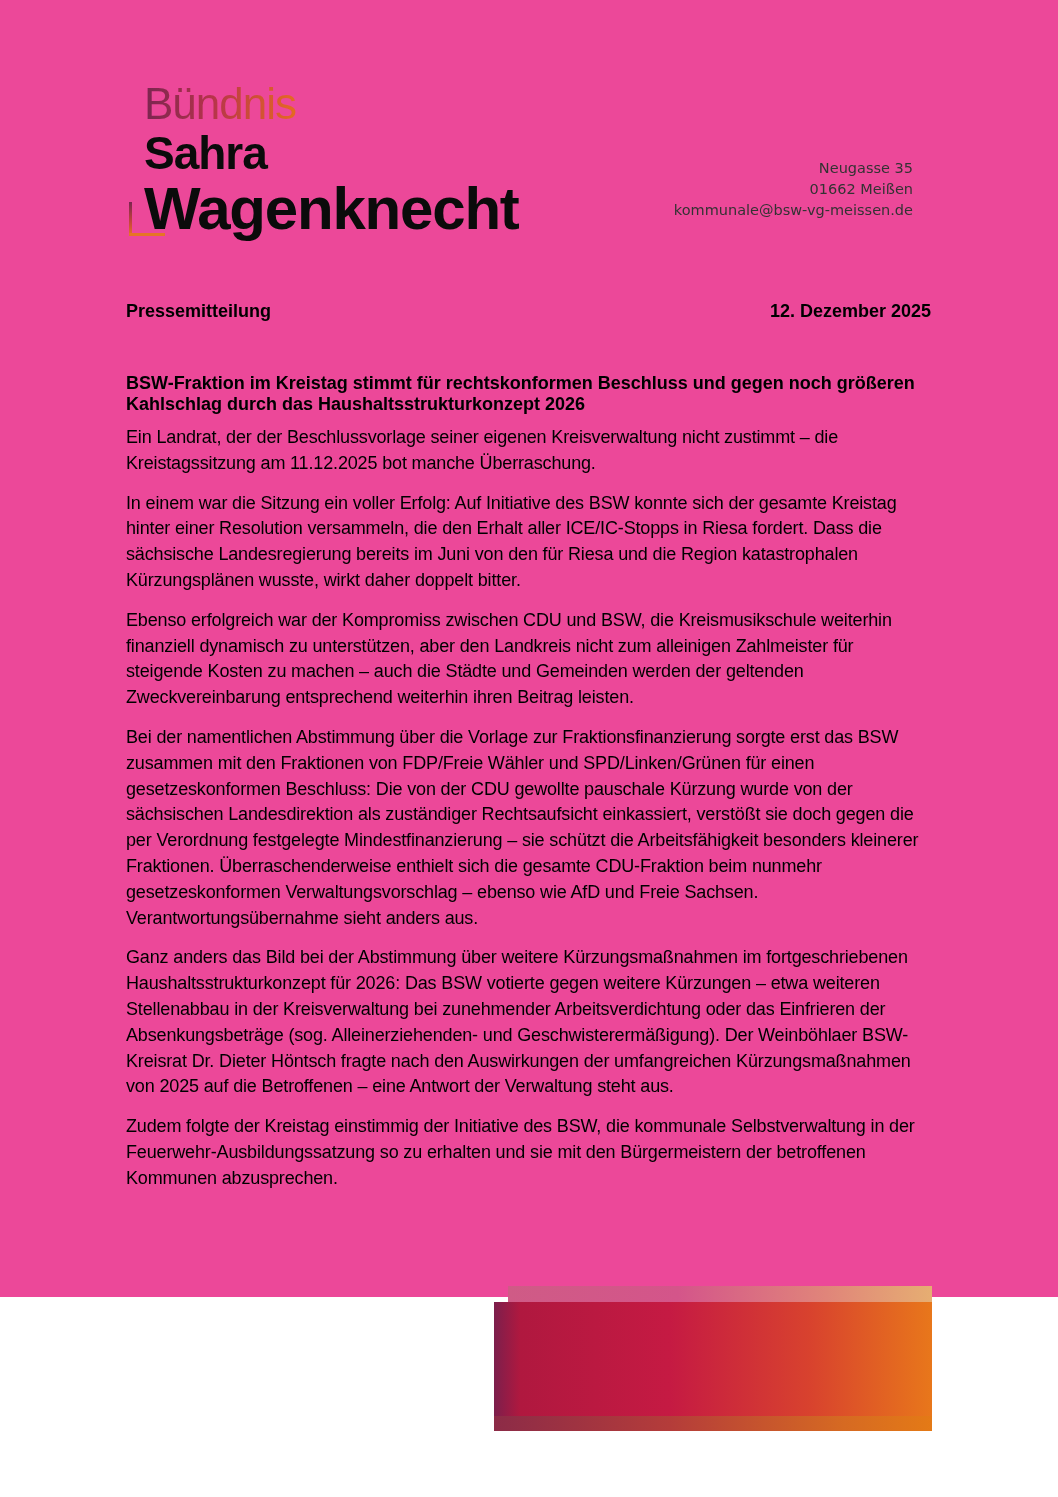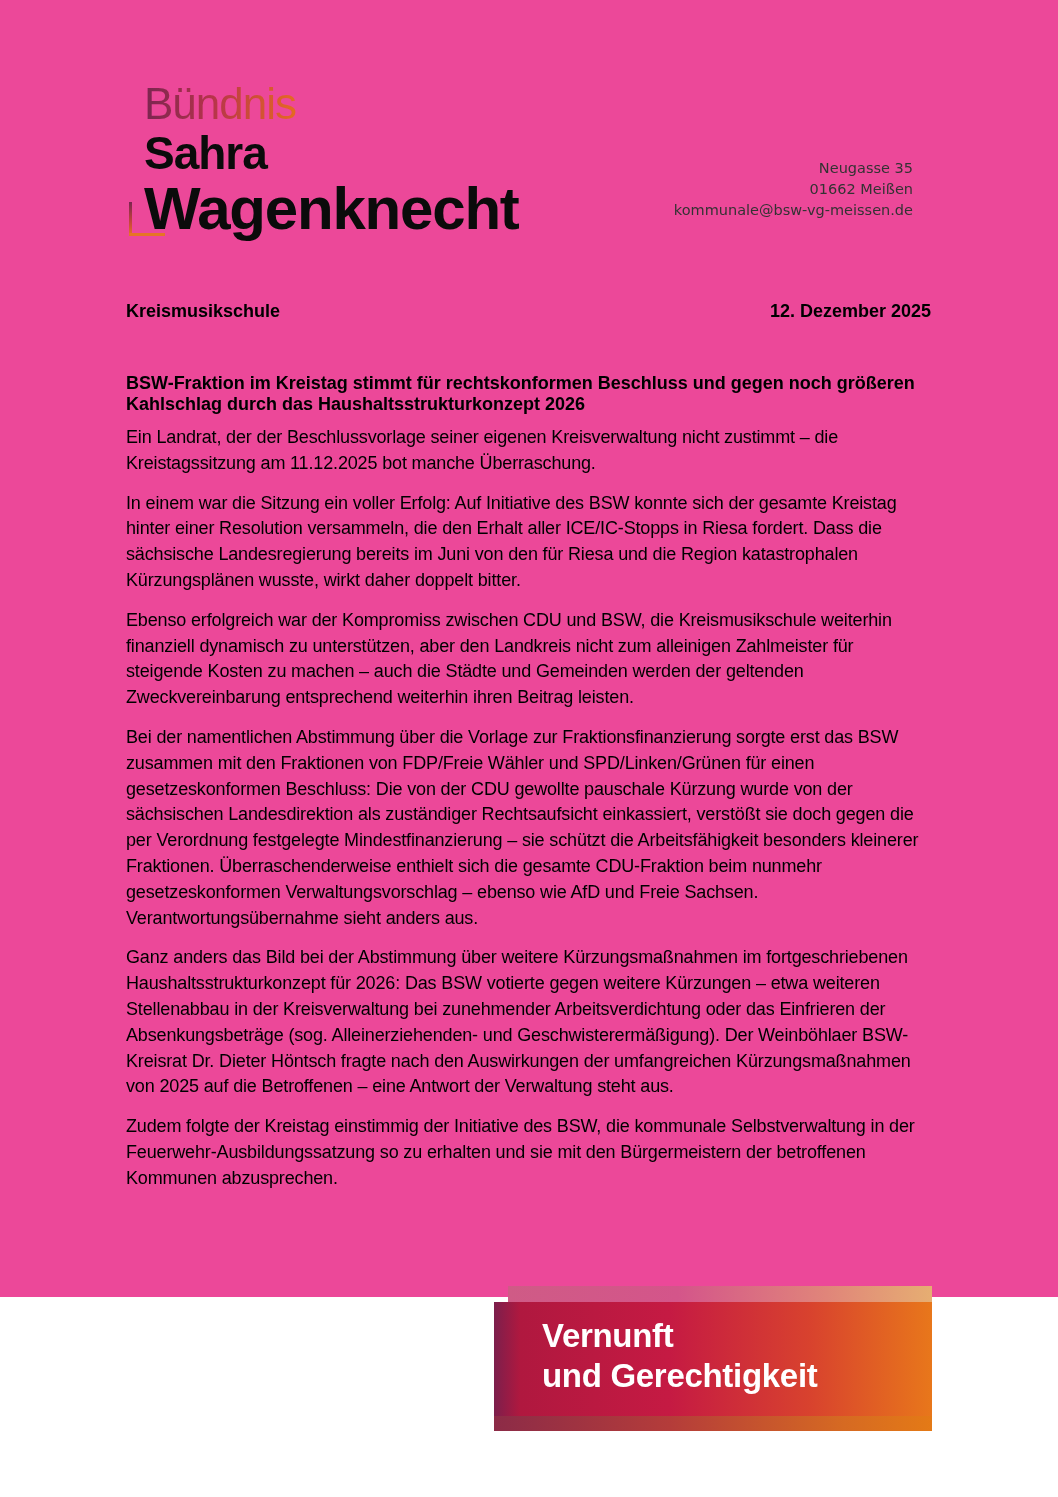--- a/index.html
+++ b/index.html
@@ -198,7 +198,7 @@
     <div>kommunale@bsw-vg-meissen.de</div>
   </div>
 
-  <div class="doc-type">Kreismusikschule</div>
+  <div class="doc-type">Pressemitteilung</div>
   <div class="doc-date">12. Dezember 2025</div>
 
   <div class="content">

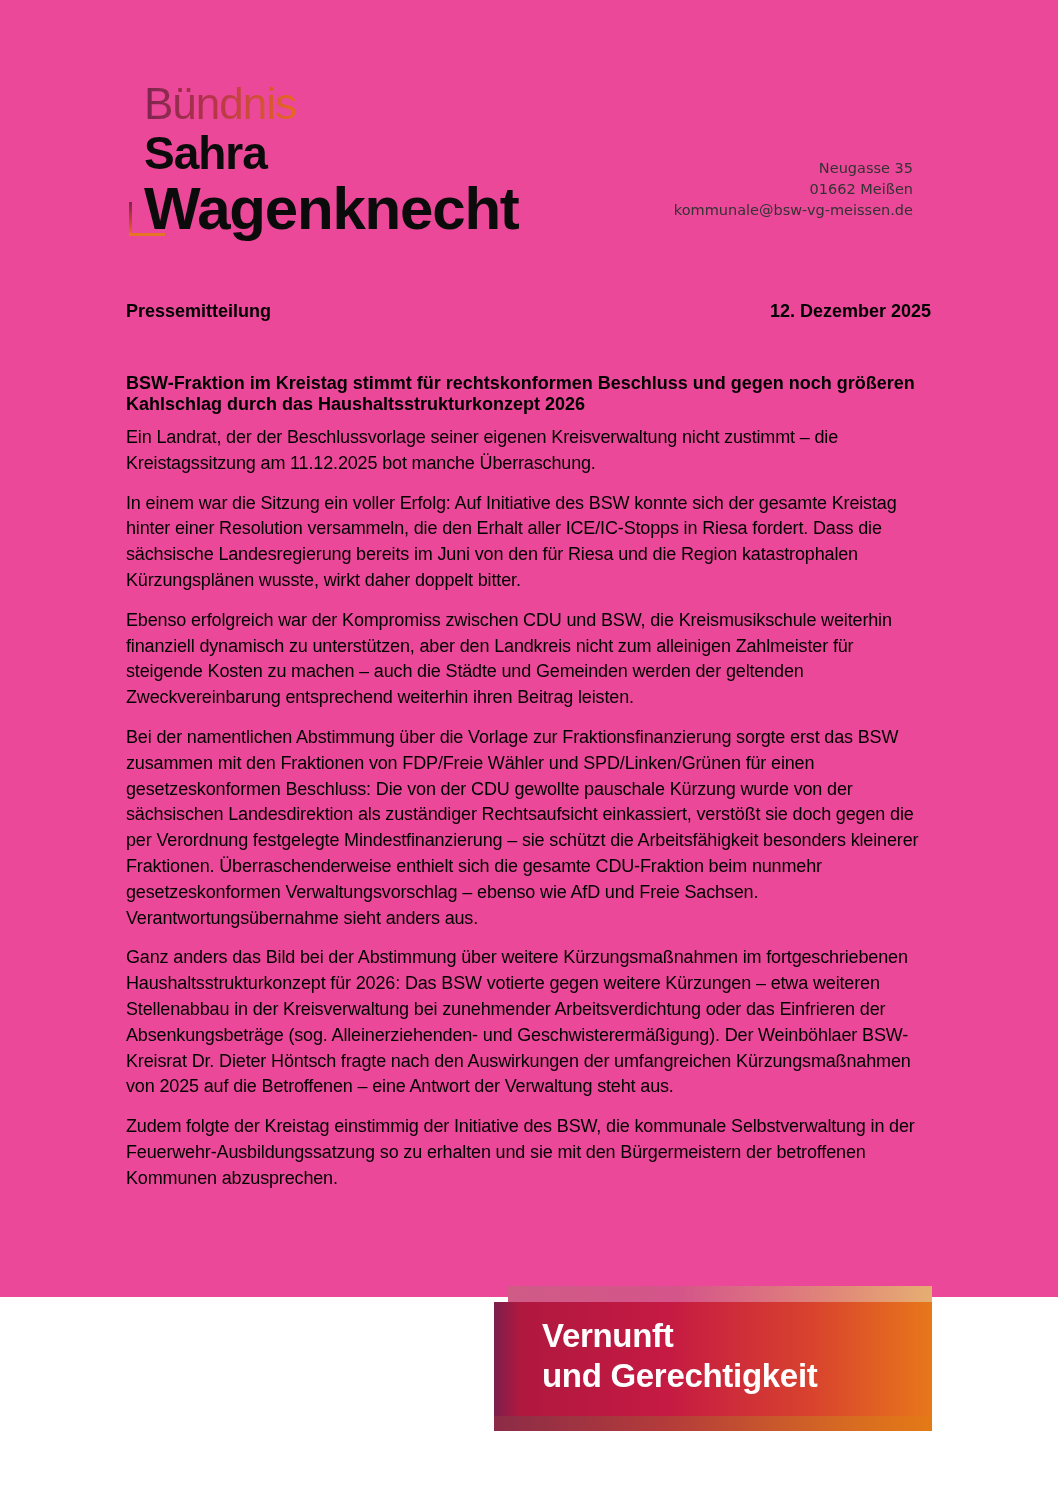--- a/index.html
+++ b/index.html
@@ -215,10 +215,6 @@
     <div class="banner-top"></div>
     <div class="banner-body"></div>
     <div class="banner-bottom"></div>
-    <div class="banner-text">
-      <div>Vernunft</div>
-      <div>und Gerechtigkeit</div>
-    </div>
   </div>
 
 </div>

